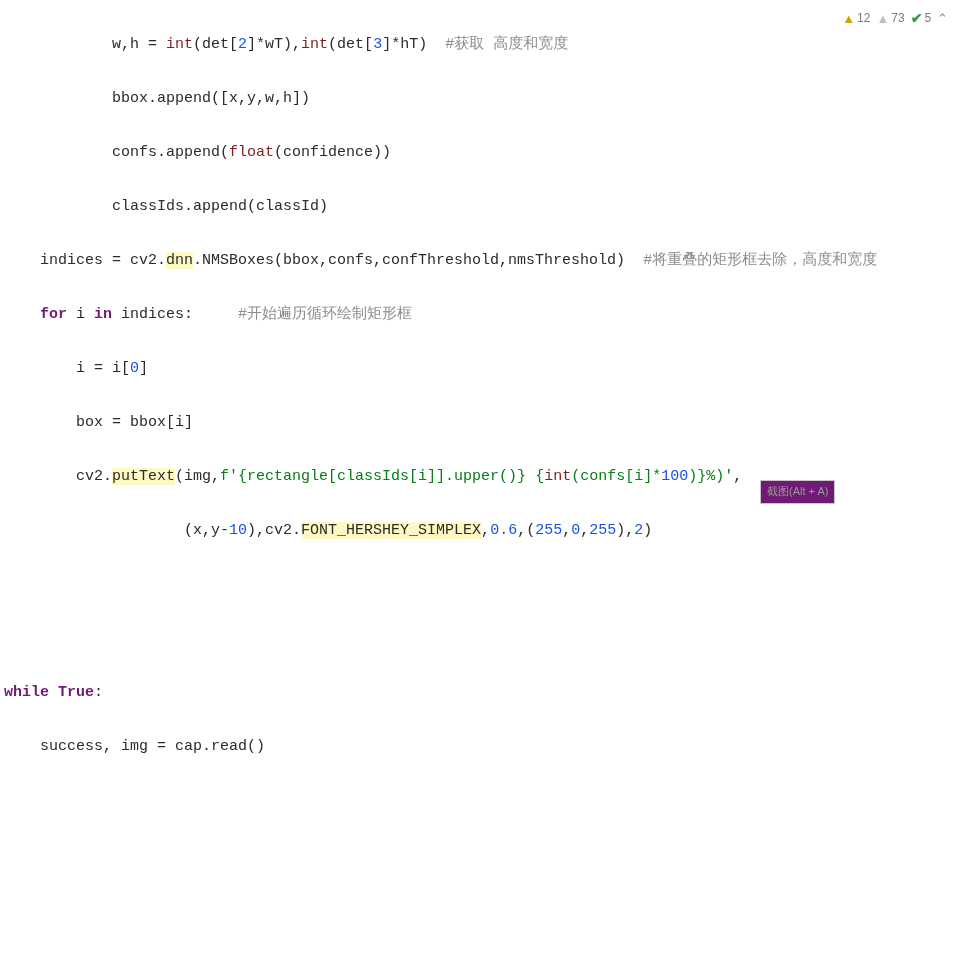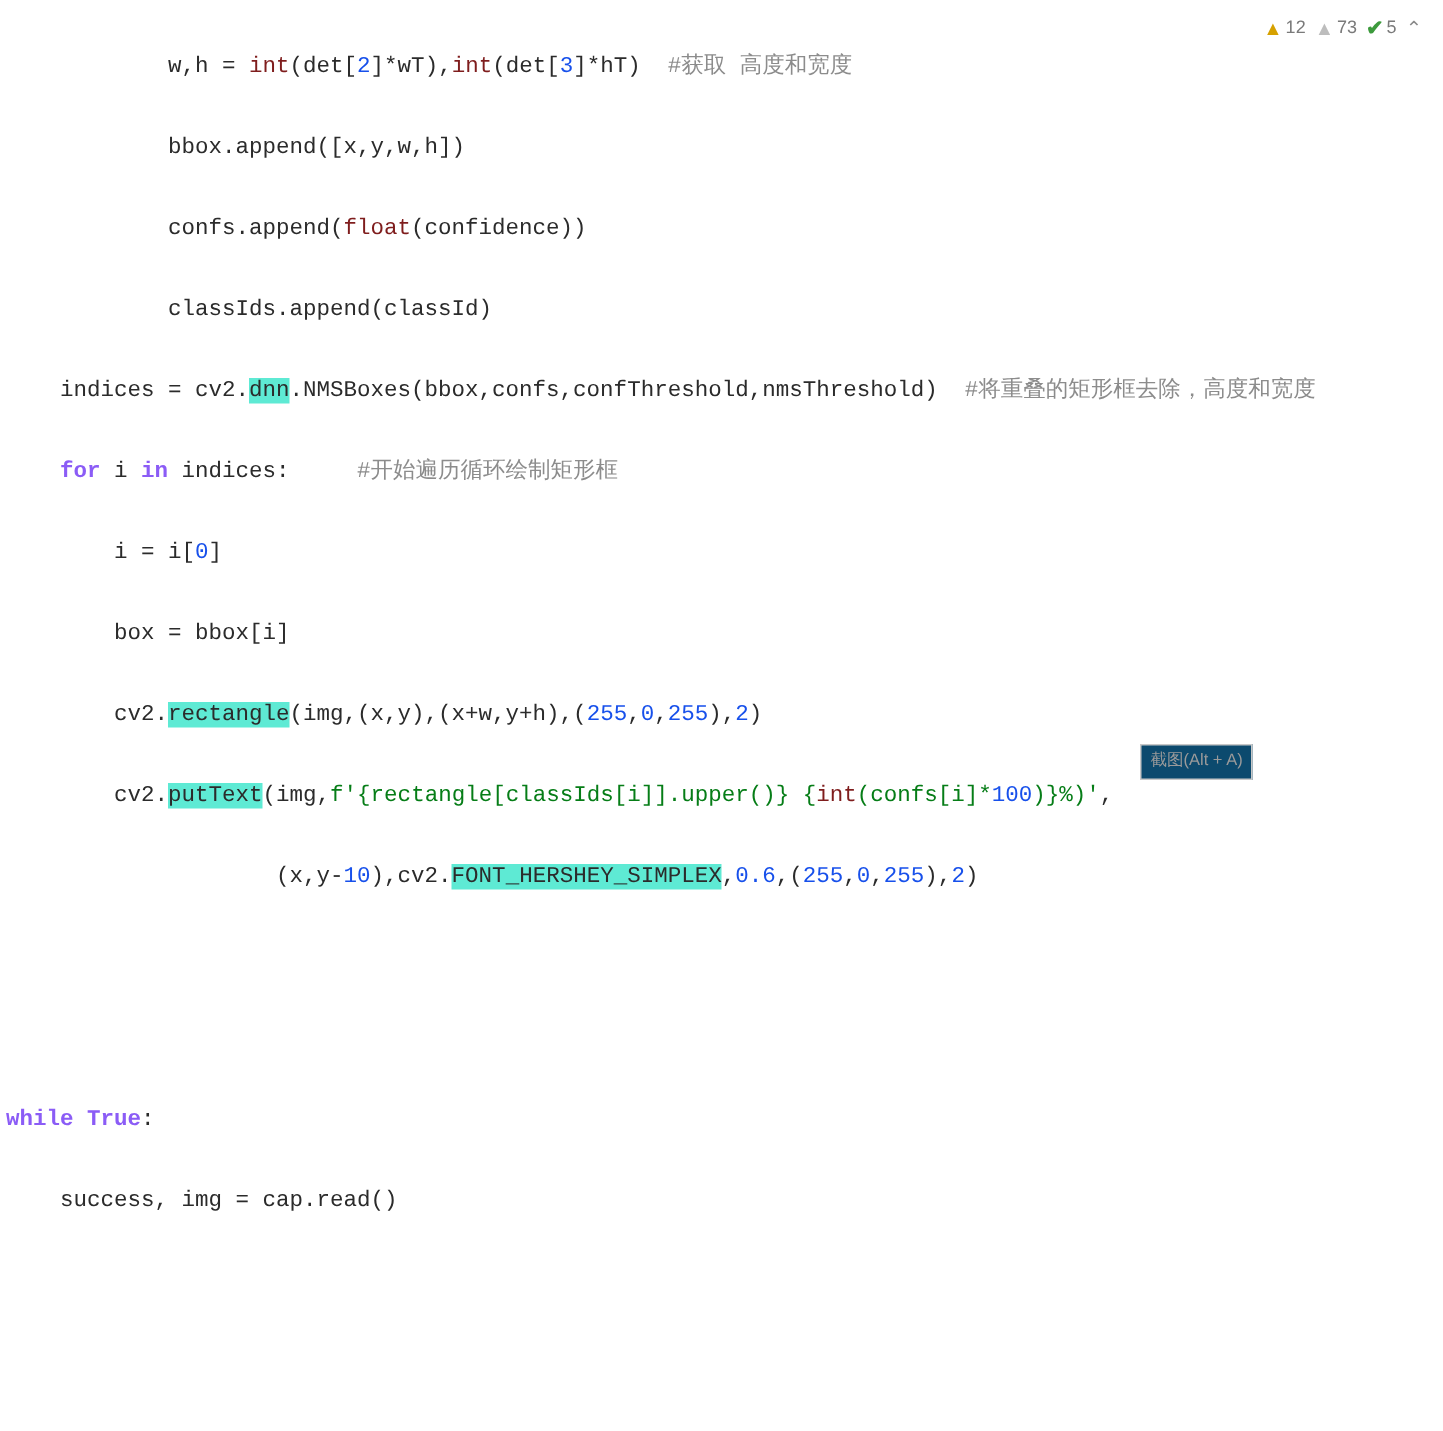--- a/index.html
+++ b/index.html
@@ -47,7 +47,7 @@
   .str { color: #067d17; }
   .cmt { color: #8c8c8c; }
   .builtin { color: #7f1d1d; }
-  .hl { background: #5eead4; }
+  .hl { background: #fef9c3; }
   .tooltip {
     position: absolute;
     border: 1px solid #c8c8c8;

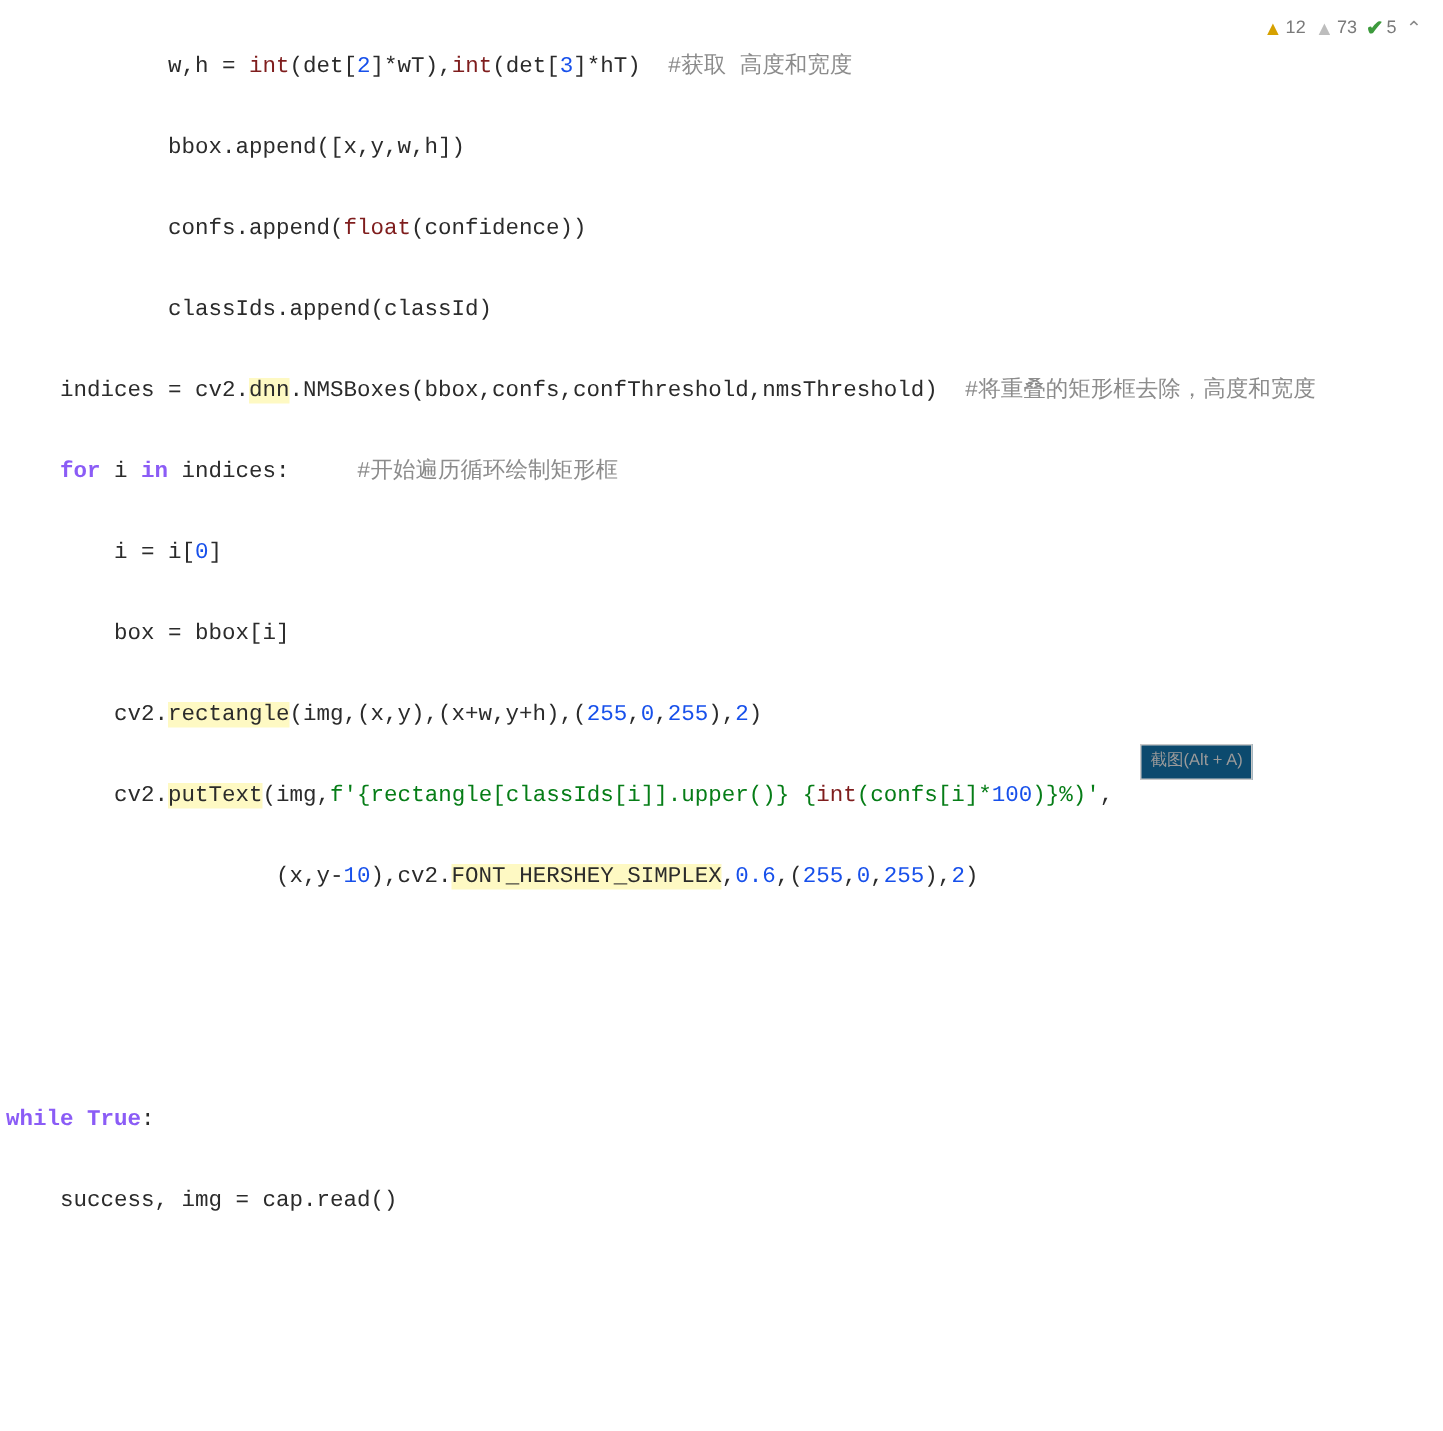--- a/index.html
+++ b/index.html
@@ -42,7 +42,7 @@
   .check-green { color: #3c9a3c; font-size: 14px; font-weight: bold; }
   .chev { color: #8a8a8a; font-size: 13px; cursor: pointer; }
   
-  .kw { color: #8b5cf6; font-weight: bold; text-align: center; }
+  .kw { color: #701a75; font-weight: bold; text-align: center; }
   .num { color: #1750eb; }
   .str { color: #067d17; }
   .cmt { color: #8c8c8c; }

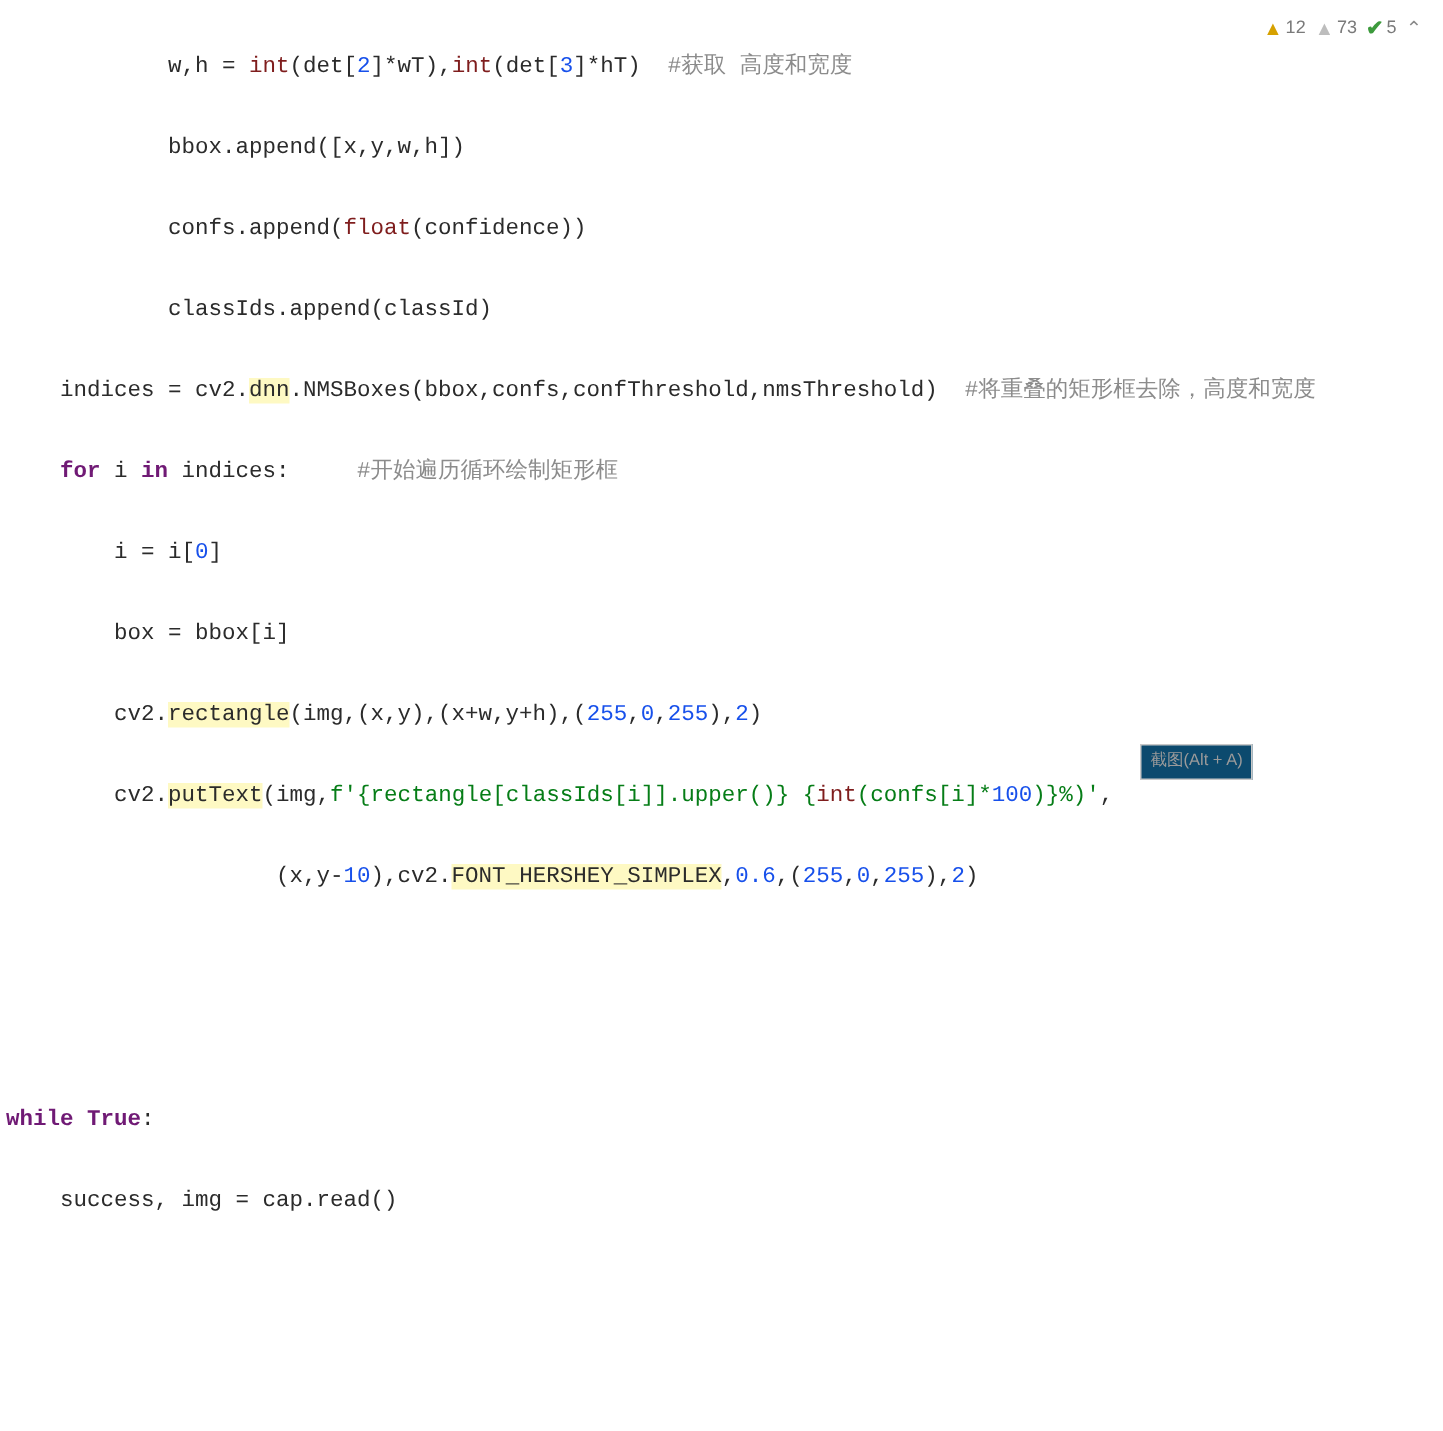--- a/index.html
+++ b/index.html
@@ -88,7 +88,6 @@
 <div class="line"><span class="kw">    for</span><span> i </span><span class="kw">in</span><span> indices:     </span><span class="cmt">#开始遍历循环绘制矩形框</span></div>
 <div class="line"><span>        i = i[</span><span class="num">0</span><span>]</span></div>
 <div class="line"><span>        box = bbox[i]</span></div>
-<div class="line"><span>        cv2.</span><span class="hl">rectangle</span><span>(img,(x,y),(x+w,y+h),(</span><span class="num">255</span><span>,</span><span class="num">0</span><span>,</span><span class="num">255</span><span>),</span><span class="num">2</span><span>)</span></div>
 <div class="line"><span>        cv2.</span><span class="hl">putText</span><span>(img,</span><span class="str">f'</span><span class="str">{rectangle[classIds[i]].upper()} {</span><span class="builtin">int</span><span class="str">(confs[i]*</span><span class="num">100</span><span class="str">)}%)'</span><span>,</span></div>
 <div class="line"><span>                    (x,y-</span><span class="num">10</span><span>),cv2.</span><span class="hl">FONT_HERSHEY_SIMPLEX</span><span>,</span><span class="num">0.6</span><span>,(</span><span class="num">255</span><span>,</span><span class="num">0</span><span>,</span><span class="num">255</span><span>),</span><span class="num">2</span><span>)</span></div>
 <div class="line"></div>

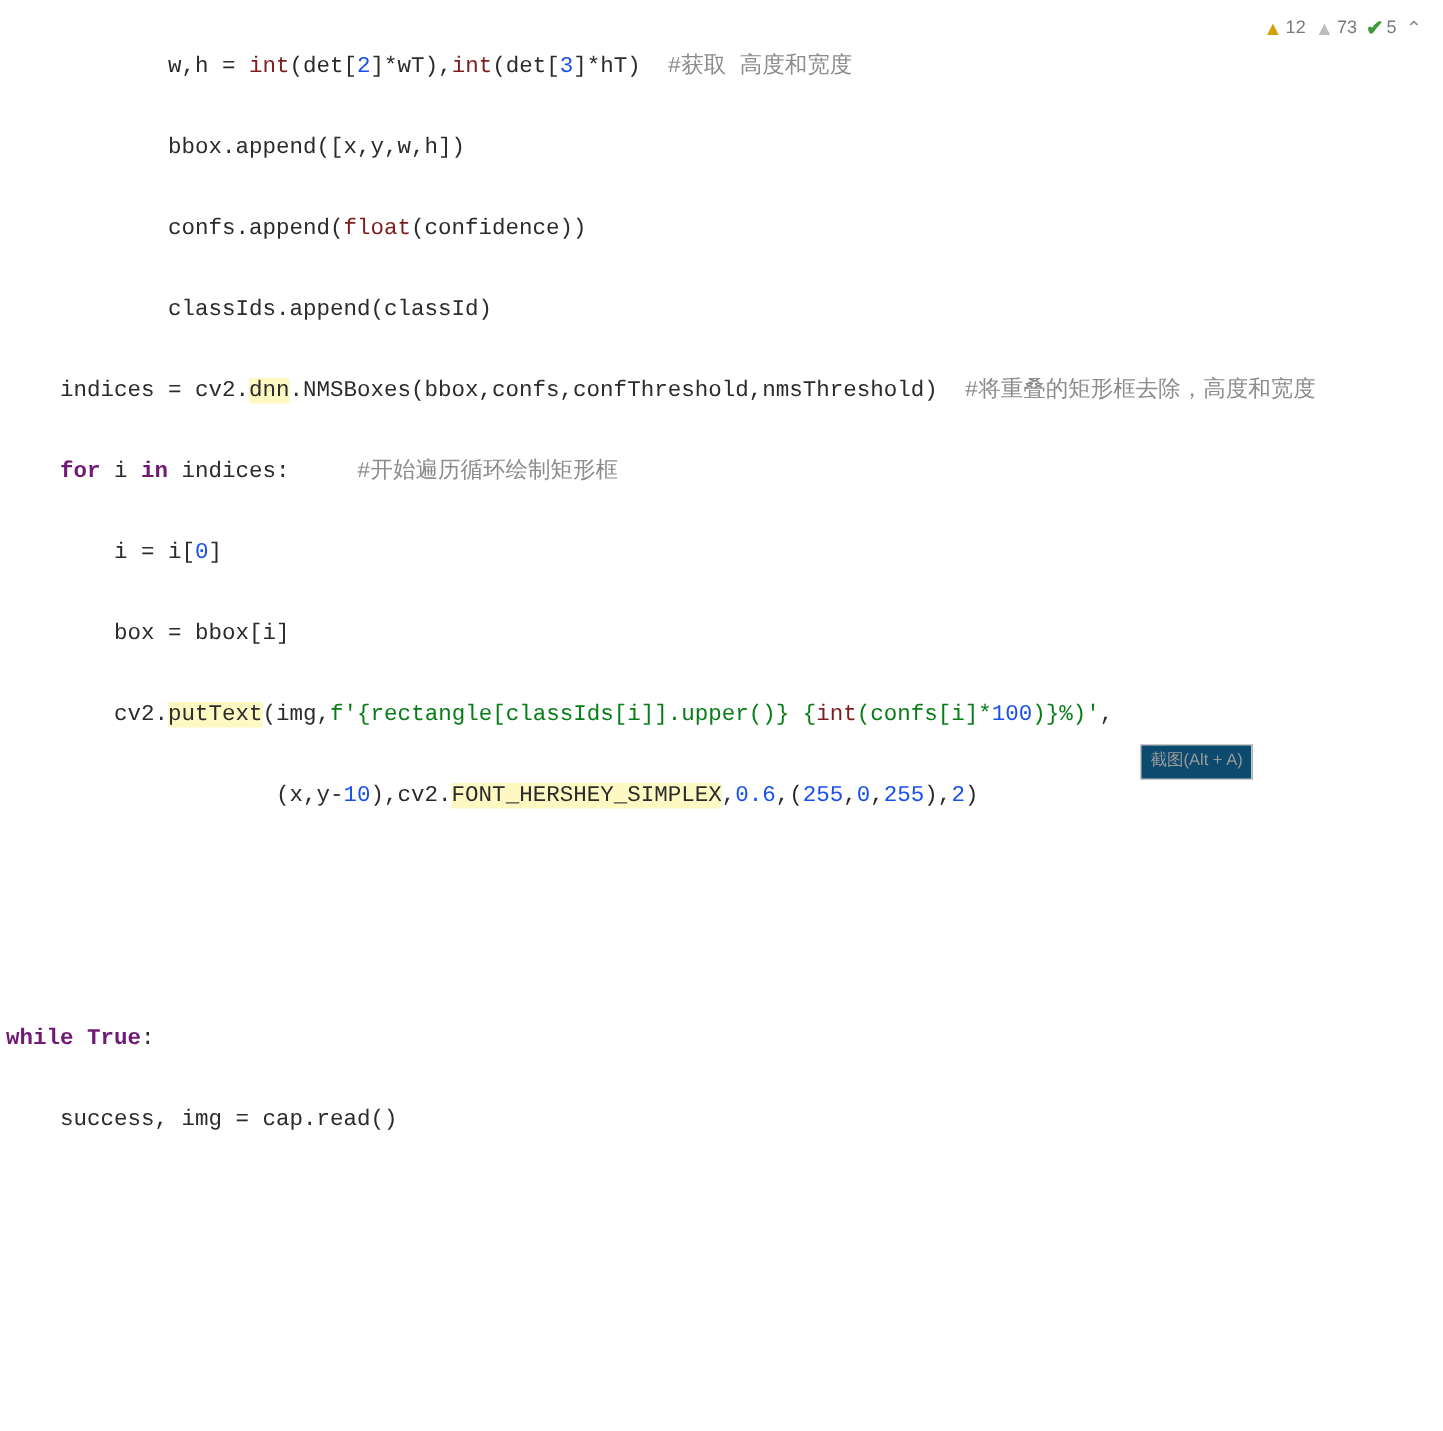--- a/index.html
+++ b/index.html
@@ -51,12 +51,12 @@
   .tooltip {
     position: absolute;
     border: 1px solid #c8c8c8;
-    background: #0c4a6e;
+    background: #701a75;
     font-family: Arial, sans-serif;
     font-size: 11px;
     color: #9a9a9a;
     padding: 1px 6px;
-    top: 496px;
+    top: 480px;
     left: 760px;
   }
 </style>

